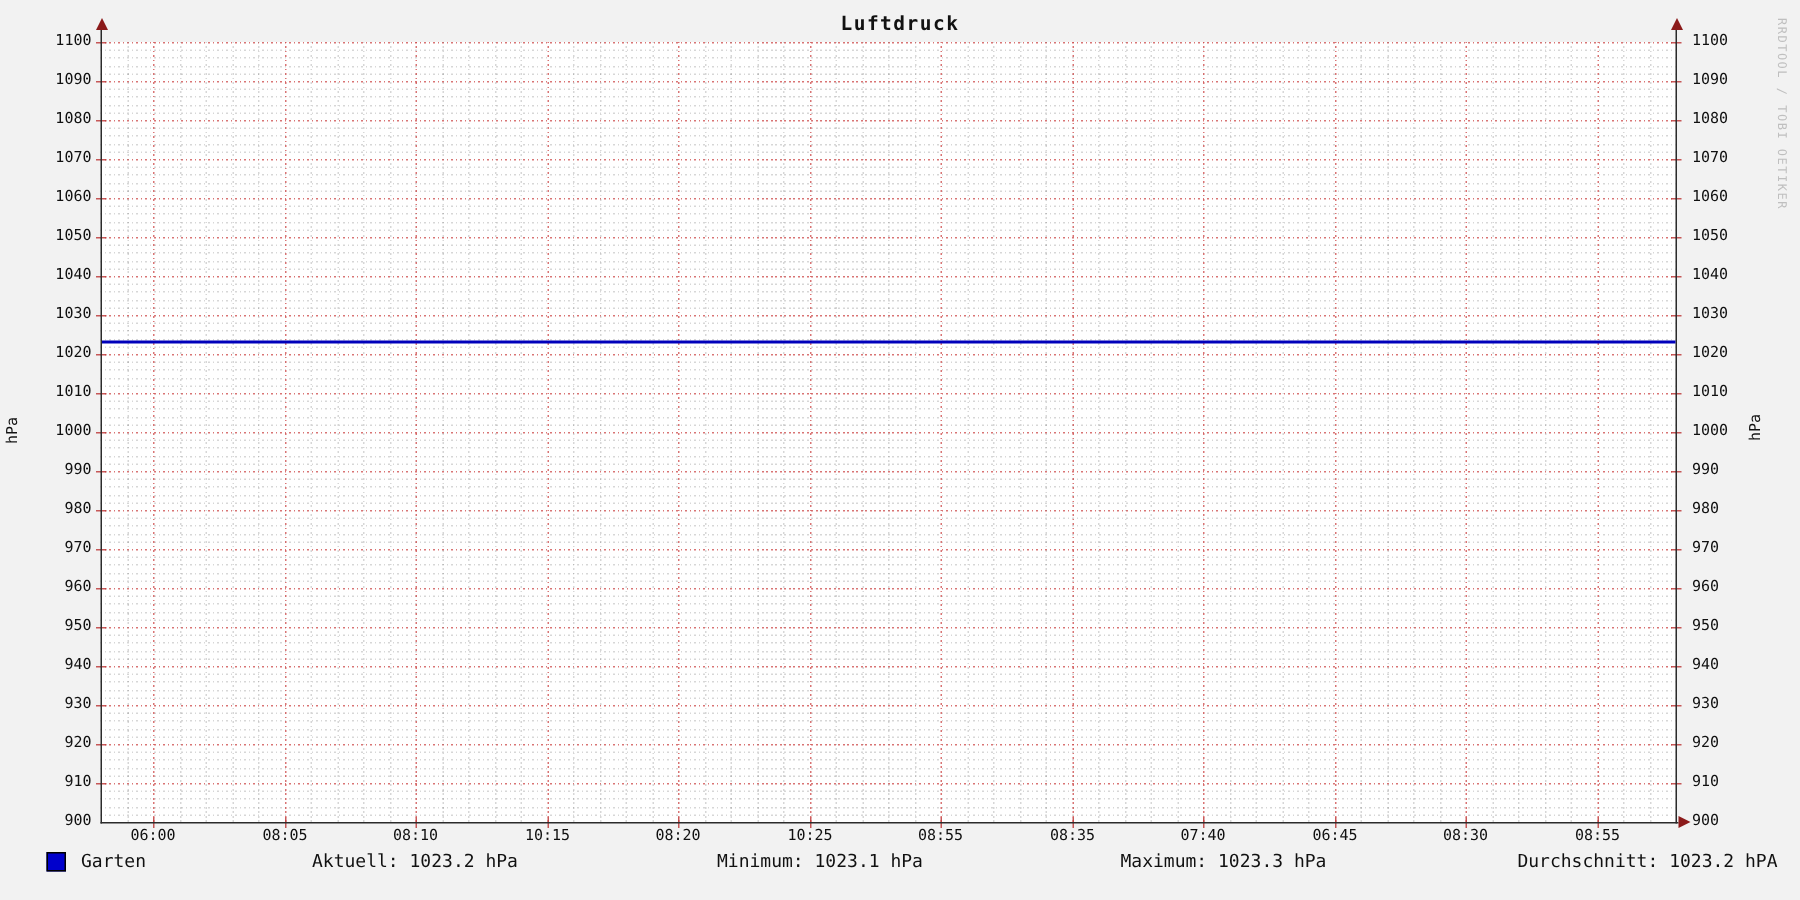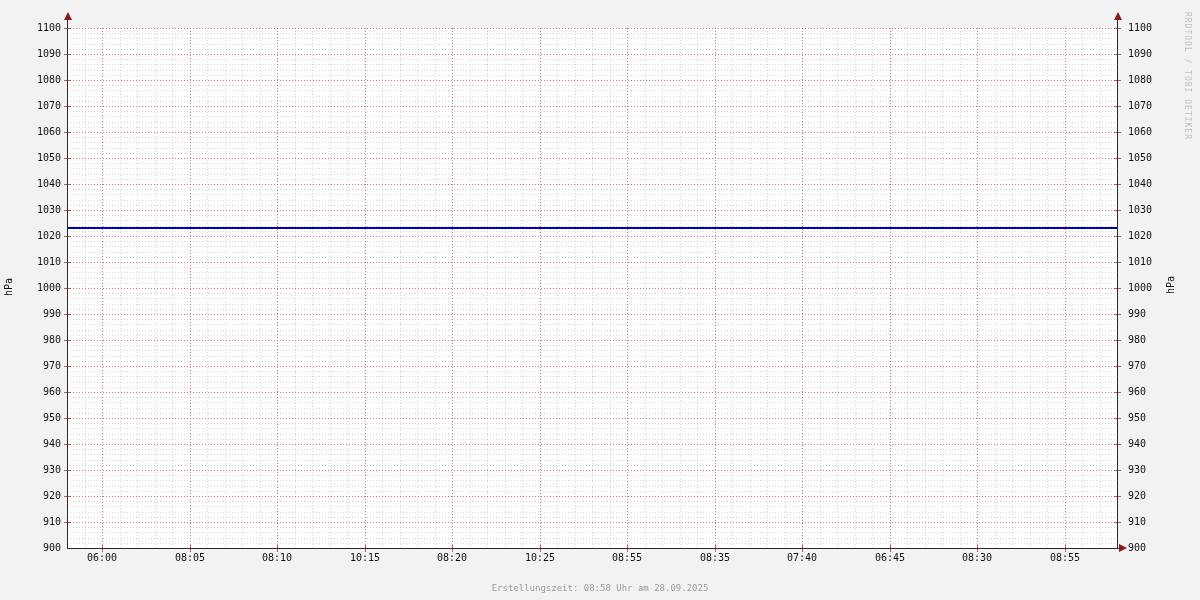--- a/index.html
+++ b/index.html
@@ -323,6 +323,7 @@
 
   <div id="series-line" style="top: 227px; background: rgb(0, 0, 187);"></div>
 
+  <div id="title">Luftdruck</div>
   <div class="ylab" id="ylab-left">hPa</div>
   <div class="ylab" id="ylab-right">hPa</div>
   <div id="watermark">RRDTOOL / TOBI OETIKER</div>

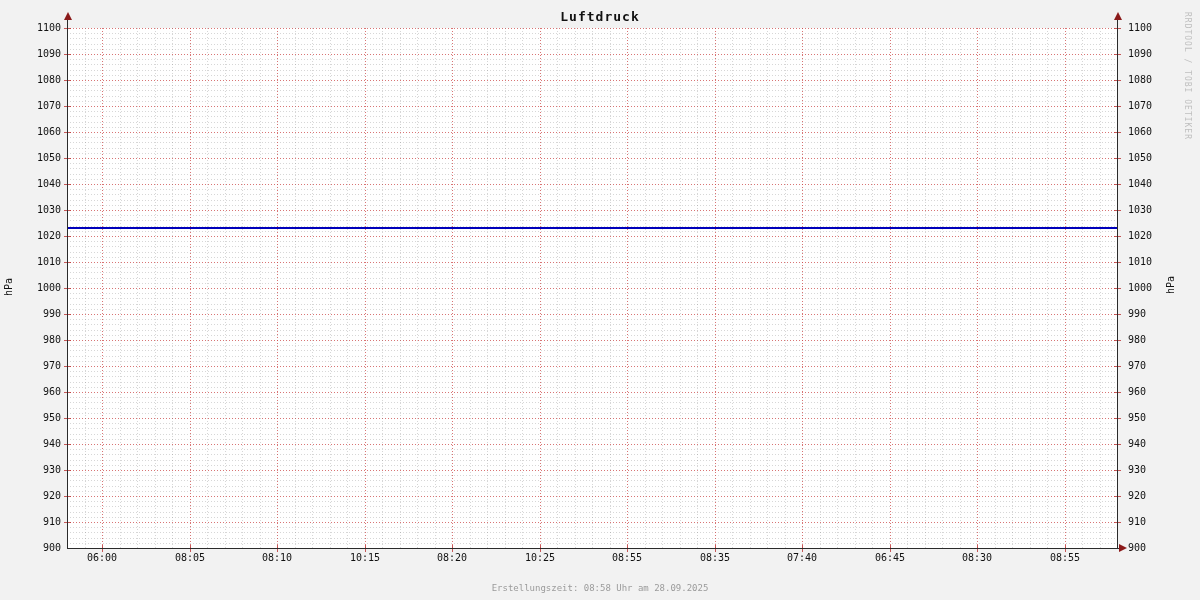--- a/index.html
+++ b/index.html
@@ -328,6 +328,14 @@
   <div class="ylab" id="ylab-right">hPa</div>
   <div id="watermark">RRDTOOL / TOBI OETIKER</div>
 
+  <div id="legend-row">
+    <div id="legend-swatch"></div>
+    <div id="legend-series">Garten</div>
+    <div id="legend-current">Aktuell: 1023.2 hPa</div>
+    <div id="legend-min">Minimum: 1023.1 hPa</div>
+    <div id="legend-max">Maximum: 1023.3 hPa</div>
+    <div id="legend-avg">Durchschnitt: 1023.2 hPA</div>
+  </div>
 
   <div id="footer">Erstellungszeit: 08:58 Uhr am 28.09.2025</div>
 </div>

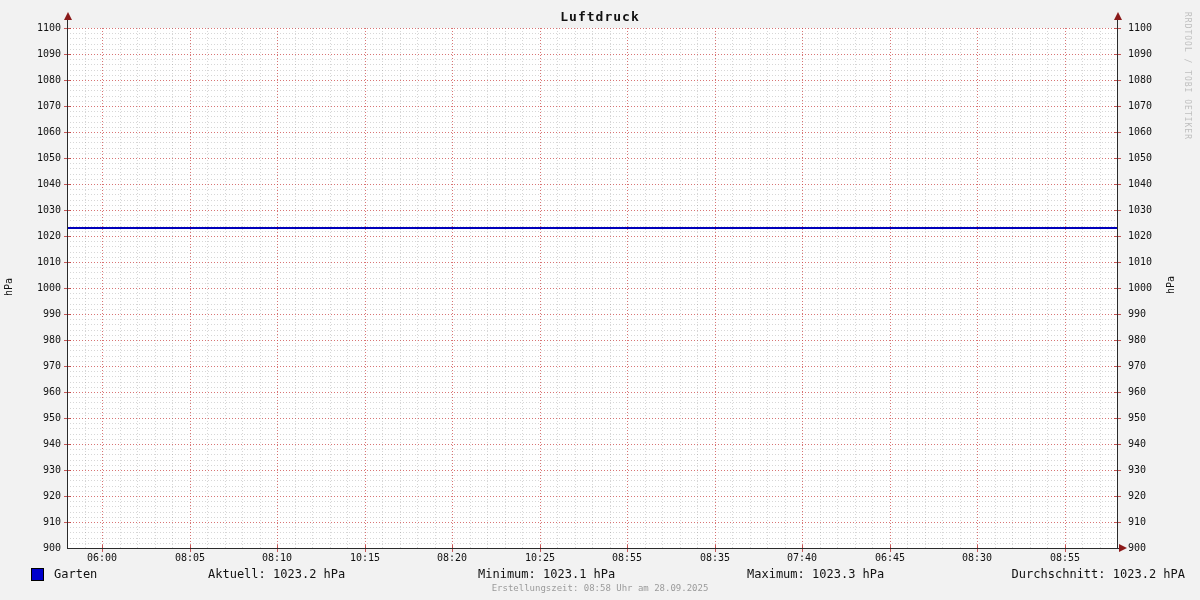--- a/index.html
+++ b/index.html
@@ -337,7 +337,6 @@
     <div id="legend-avg">Durchschnitt: 1023.2 hPA</div>
   </div>
 
-  <div id="footer">Erstellungszeit: 08:58 Uhr am 28.09.2025</div>
 </div>
 
 </body></html>

